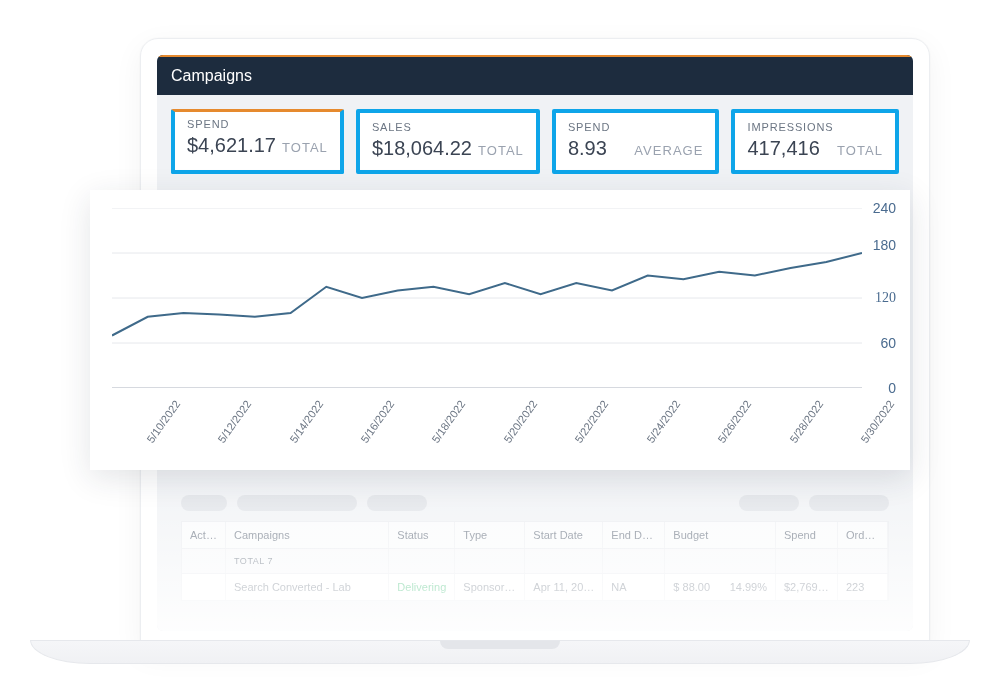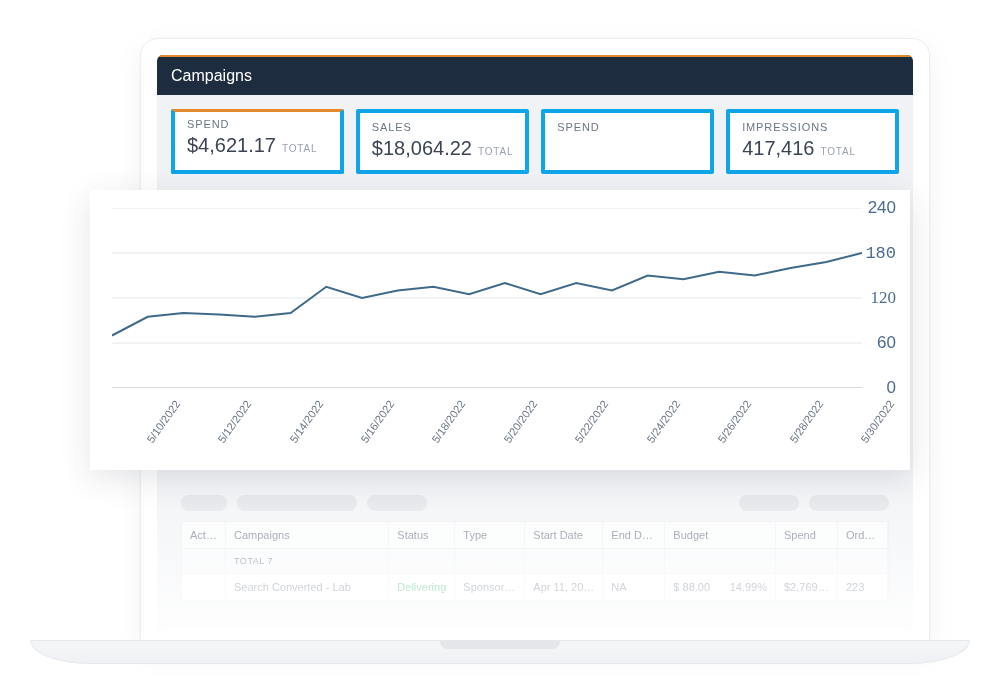--- a/index.html
+++ b/index.html
@@ -80,7 +80,7 @@
     letter-spacing:0.08em;
     color:#6b7583;
   }
-  .metric .row{ display:flex; align-items:baseline; gap:6px; margin-top:4px; }
+  .metric .row{ display:flex; align-items:baseline; gap:6px; margin-top:4px;justify-content:space-between; }
   .metric .value{
     font-size:20px;
     color:#3b4453;

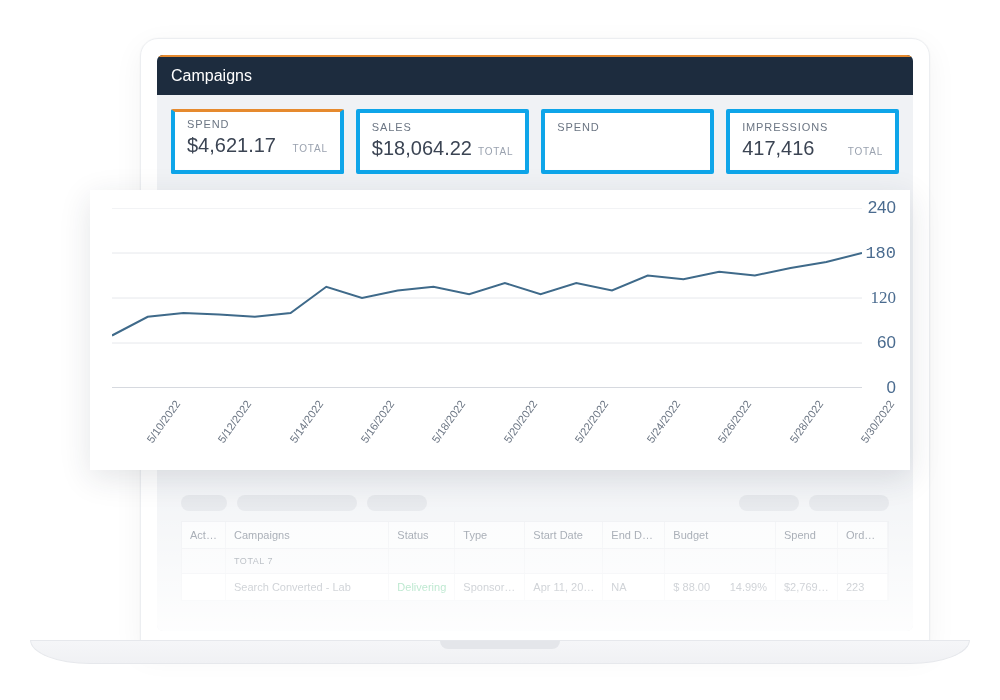--- a/index.html
+++ b/index.html
@@ -87,7 +87,7 @@
     font-weight:300;
   }
   .metric .sub{
-    font-size:10px;
+    font-size:13px;
     letter-spacing:0.08em;
     color:#9aa2af;
   }

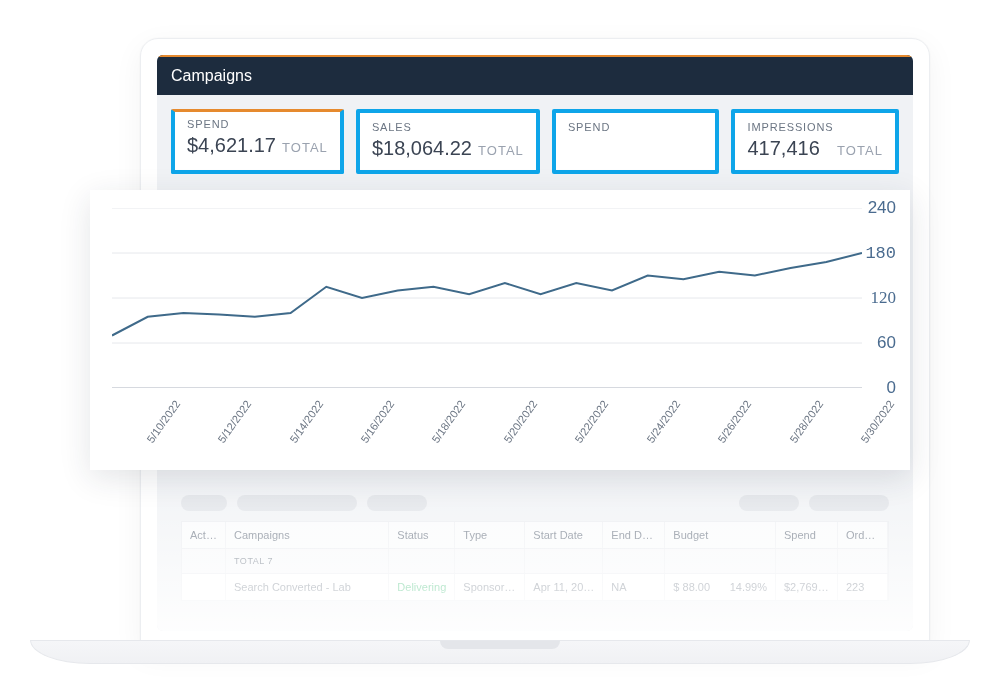--- a/index.html
+++ b/index.html
@@ -218,6 +218,10 @@
       </div>
       <div class="metric">
         <div class="label">SPEND</div>
+        <div class="row">
+          <div class="value">8.93</div>
+          <div class="sub">AVERAGE</div>
+        </div>
       </div>
       <div class="metric">
         <div class="label">IMPRESSIONS</div>

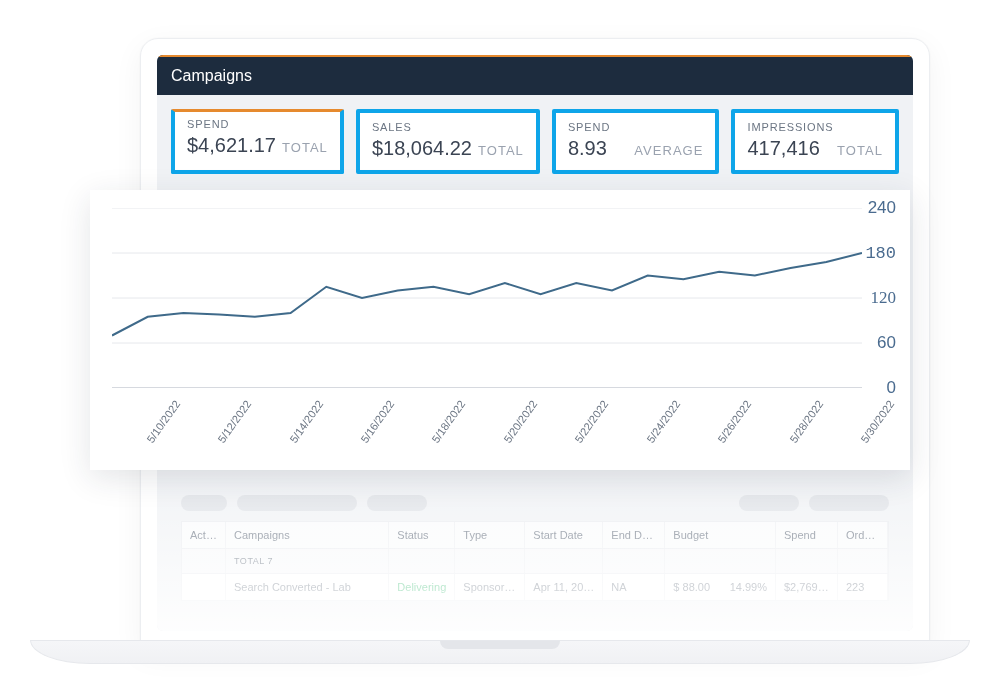--- a/index.html
+++ b/index.html
@@ -115,7 +115,7 @@
   .y-tick{
     position:absolute;
     right:-34px;
-    font-size:17px;
+    font-size:14px;
     color:#4a6b8f;
     transform:translateY(-50%);
   }

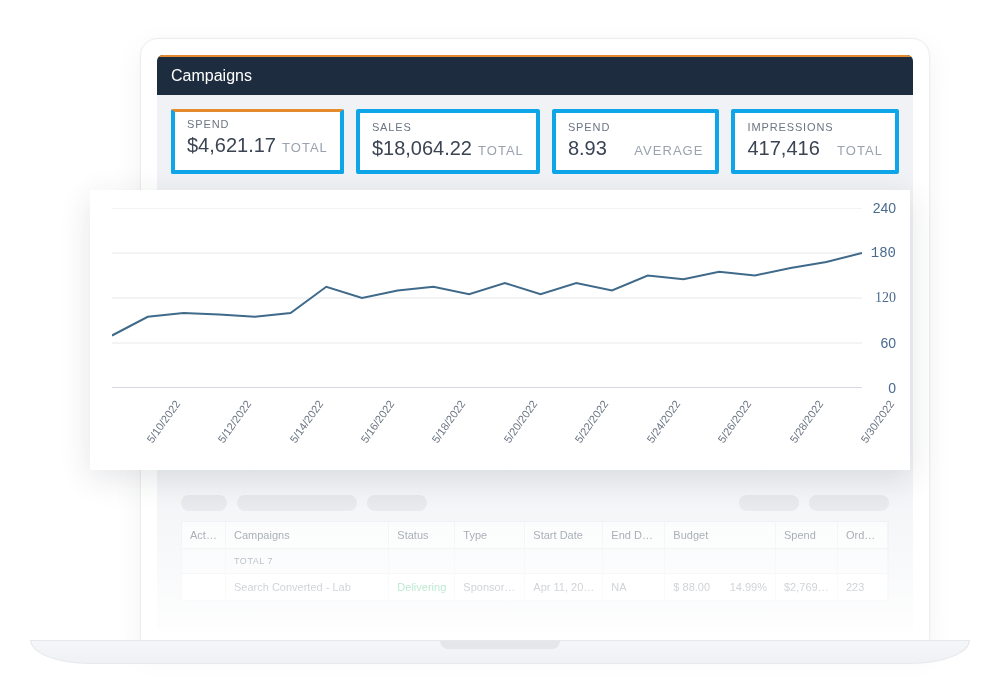--- a/index.html
+++ b/index.html
@@ -301,7 +301,7 @@
         <div class="y-tick" style="top: 180px;">0</div>
         <div class="y-tick" style="top: 135px;">60</div>
         <div class="y-tick" style="top: 90px; font-family: Liberation Serif, serif;">120</div>
-        <div class="y-tick" style="top: 45px; font-family: Liberation Mono, monospace;">180</div>
+        <div class="y-tick" style="top: 37px;">180</div>
         <div class="y-tick" style="top: 0px;">240</div>
       </div>
   </div>

